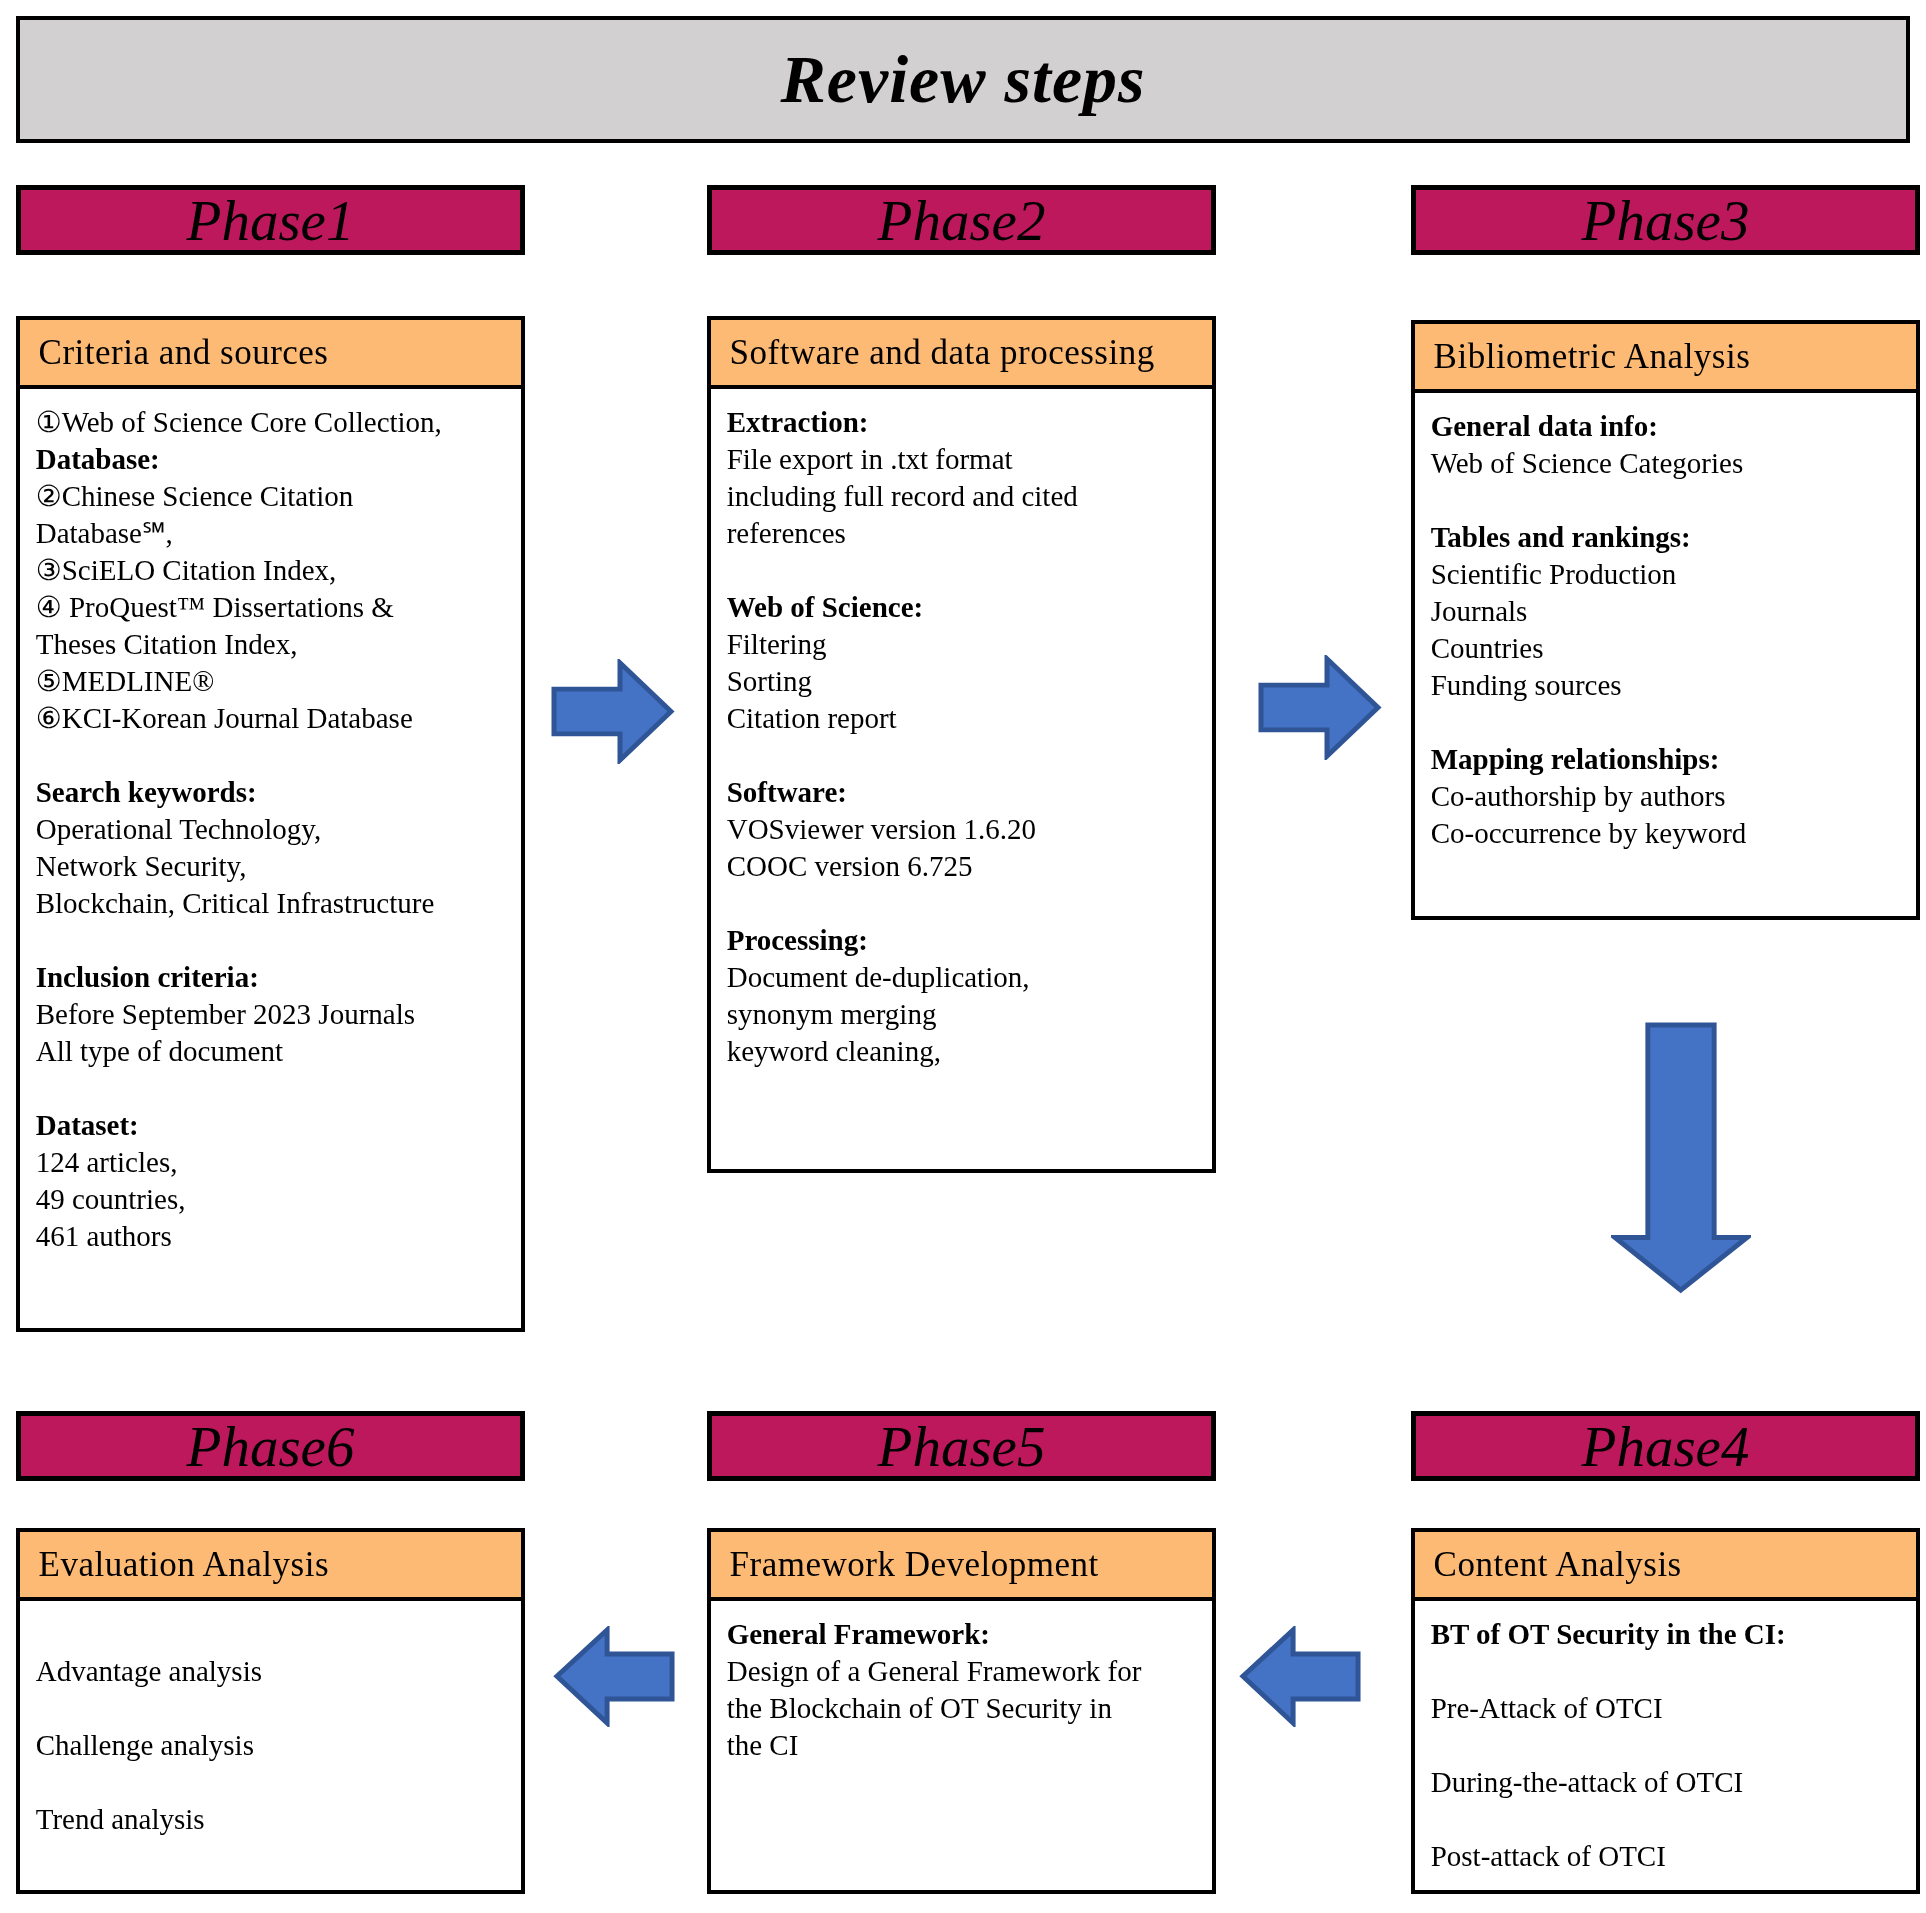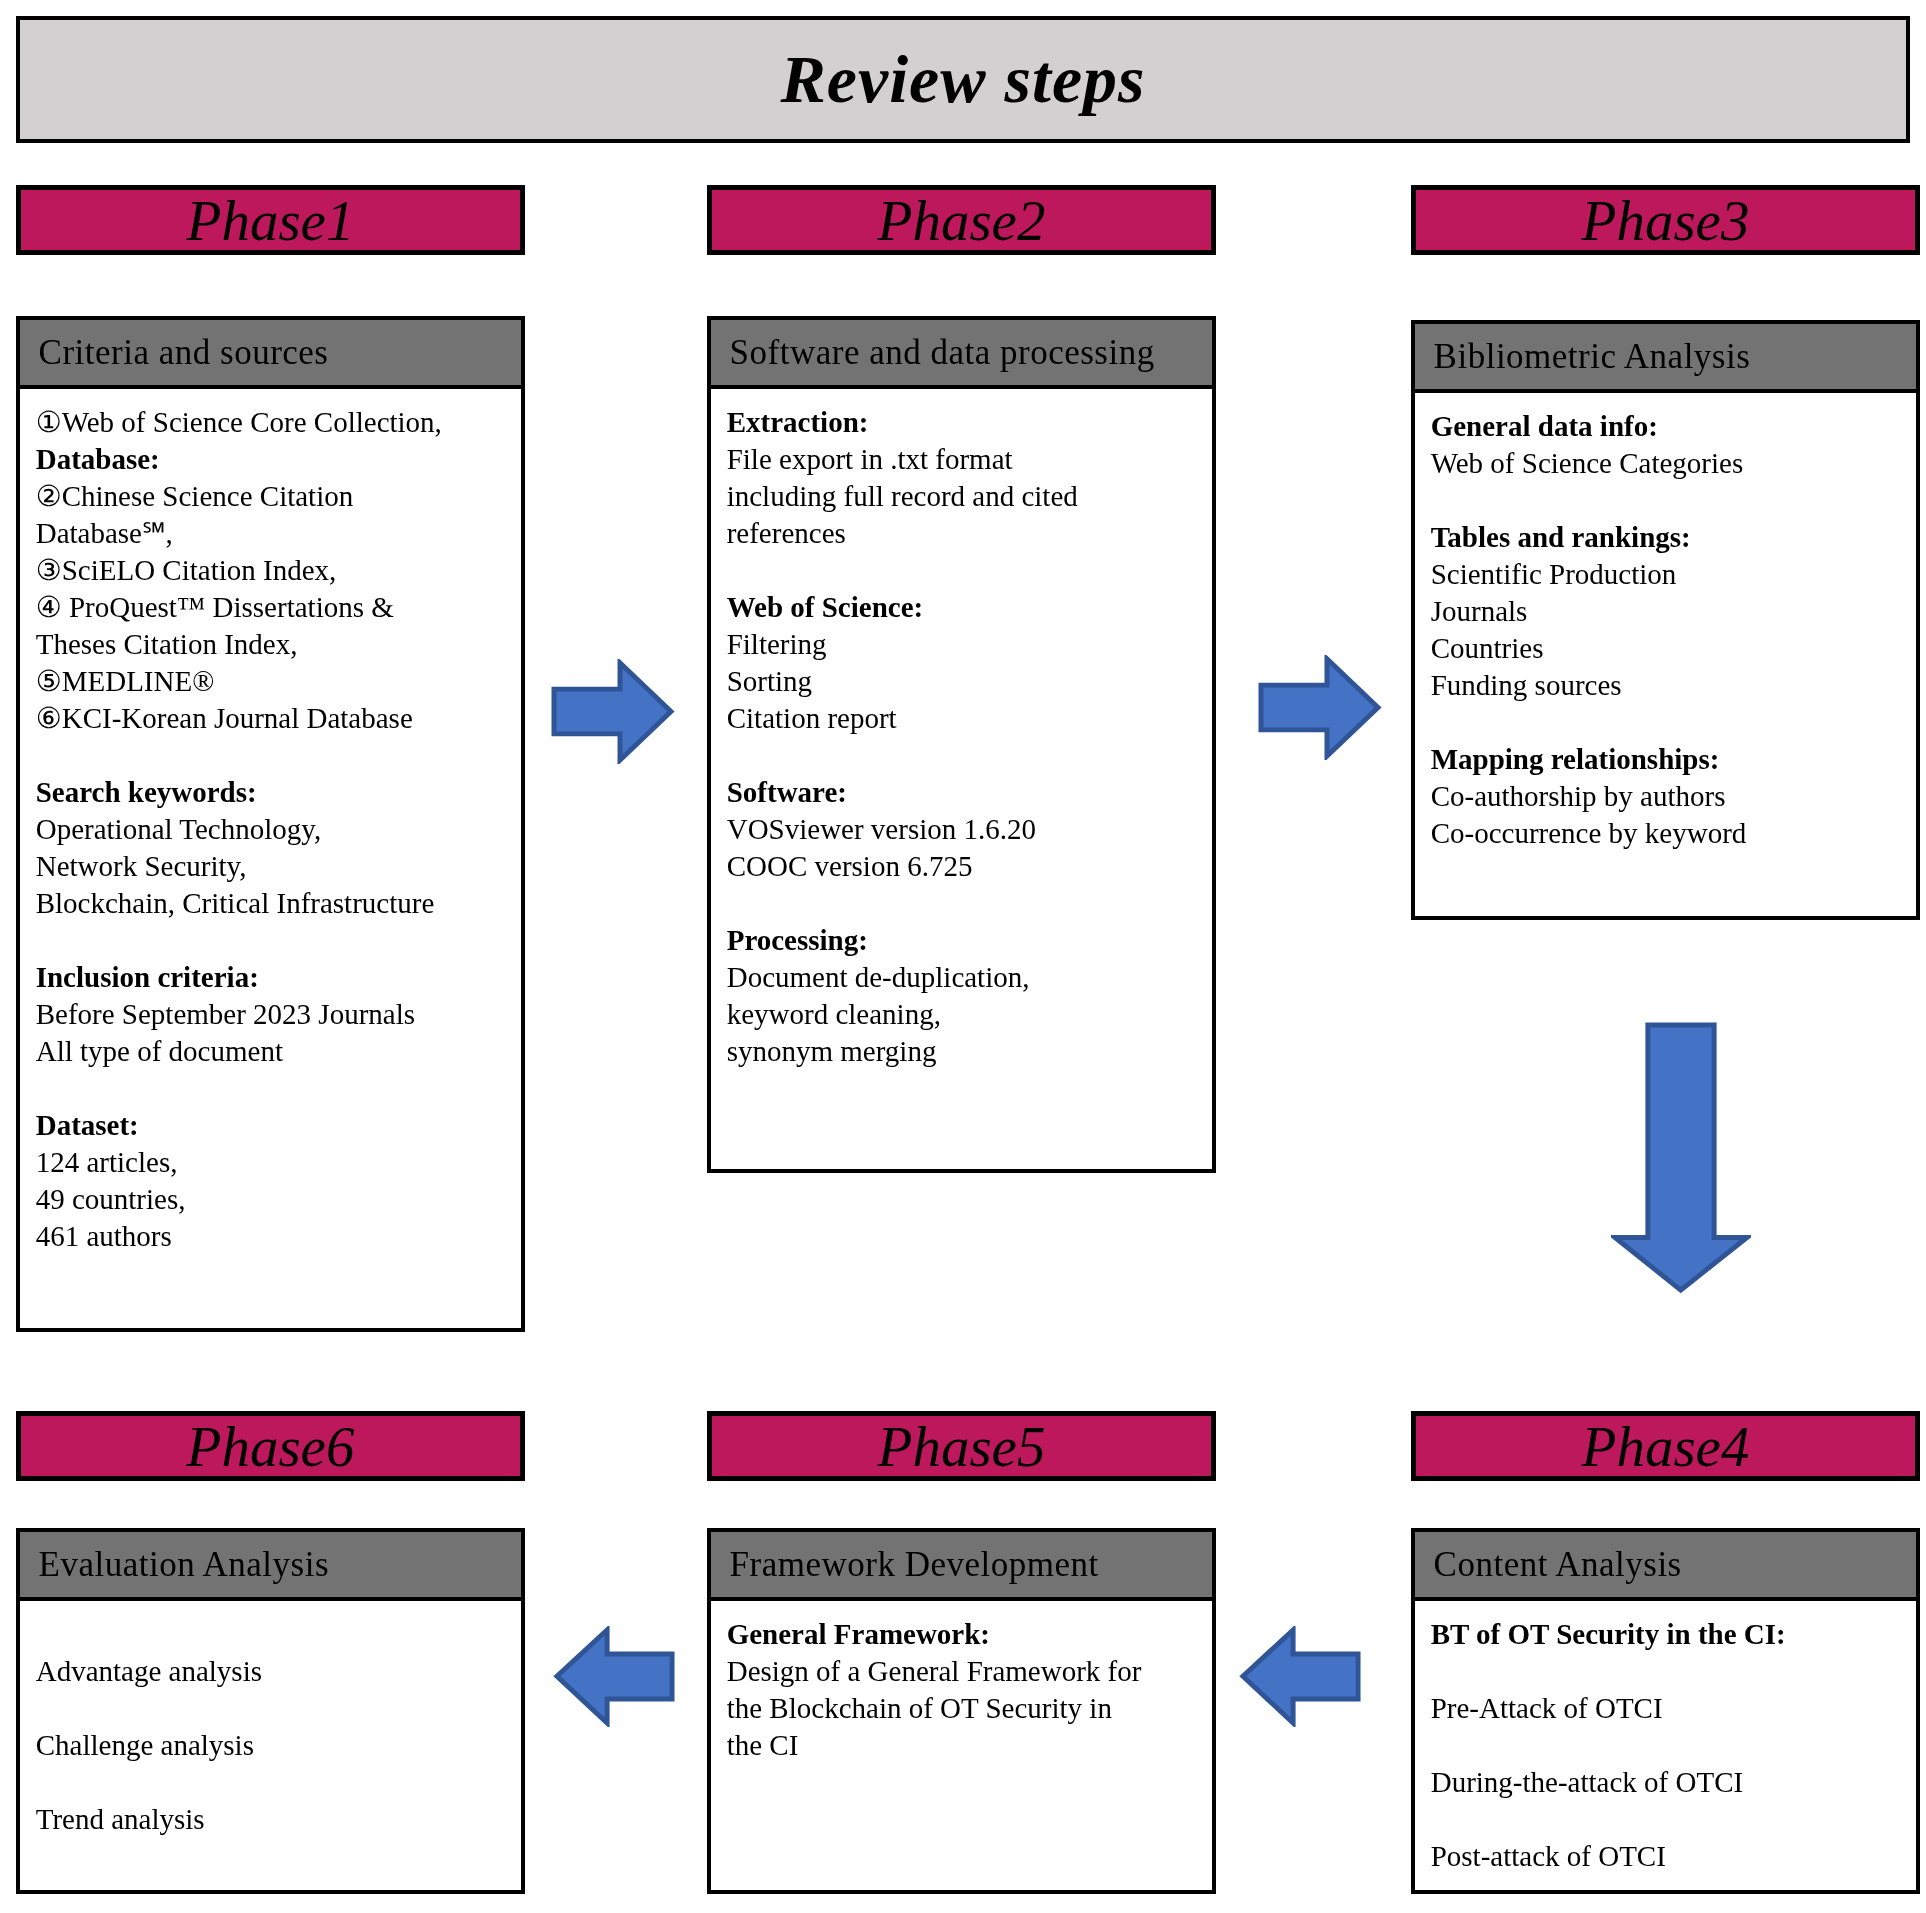--- a/index.html
+++ b/index.html
@@ -30,7 +30,7 @@
     width:509px; background:#fff; border:4.9px solid #000;
   }
   .panel-header {
-    height:69px; background:#737373; border-bottom:4.9px solid #000;
+    height:69px; background:#fdba74; border-bottom:4.9px solid #000;
     display:flex; align-items:center;
     font-size:35px; padding-left:18.6px; box-sizing:border-box;
     letter-spacing:0.5px;

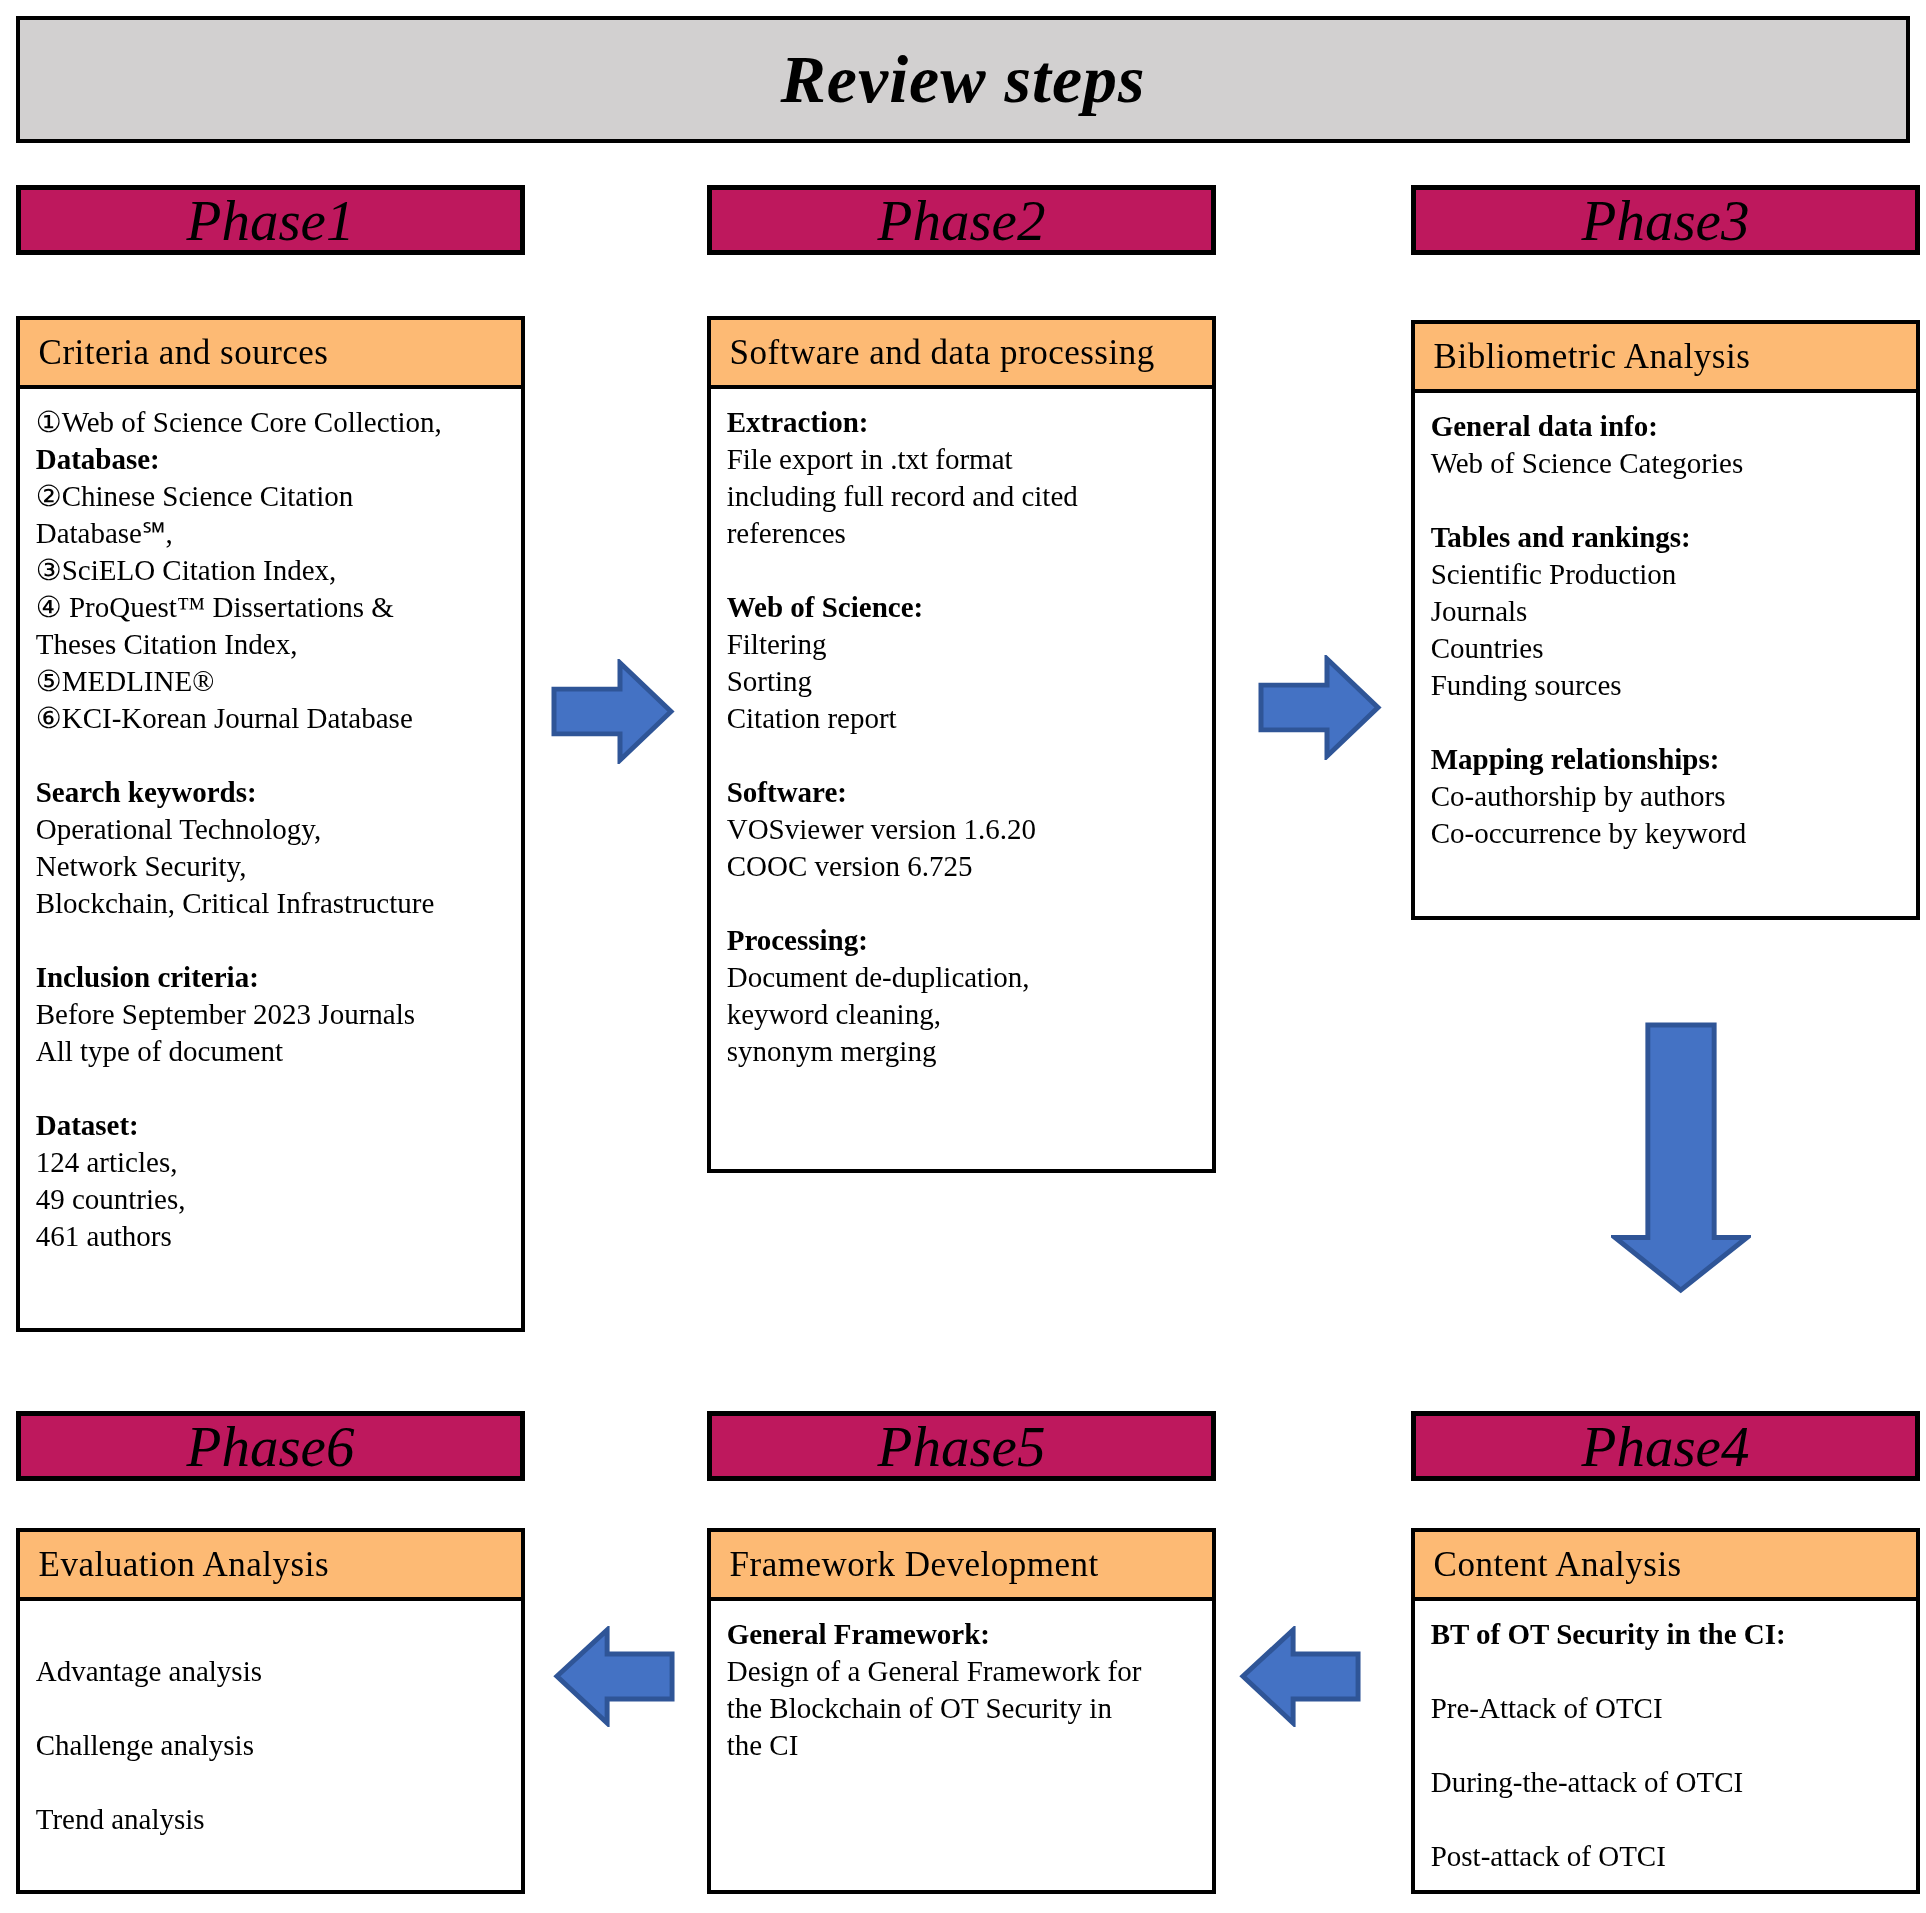--- a/index.html
+++ b/index.html
@@ -136,8 +136,8 @@
     <div class="line"></div>
     <div class="line b">Processing:</div>
     <div class="line">Document de-duplication,</div>
+    <div class="line">synonym merging</div>
     <div class="line">keyword cleaning,</div>
-    <div class="line">synonym merging</div>
   </div>
 </div>
 

